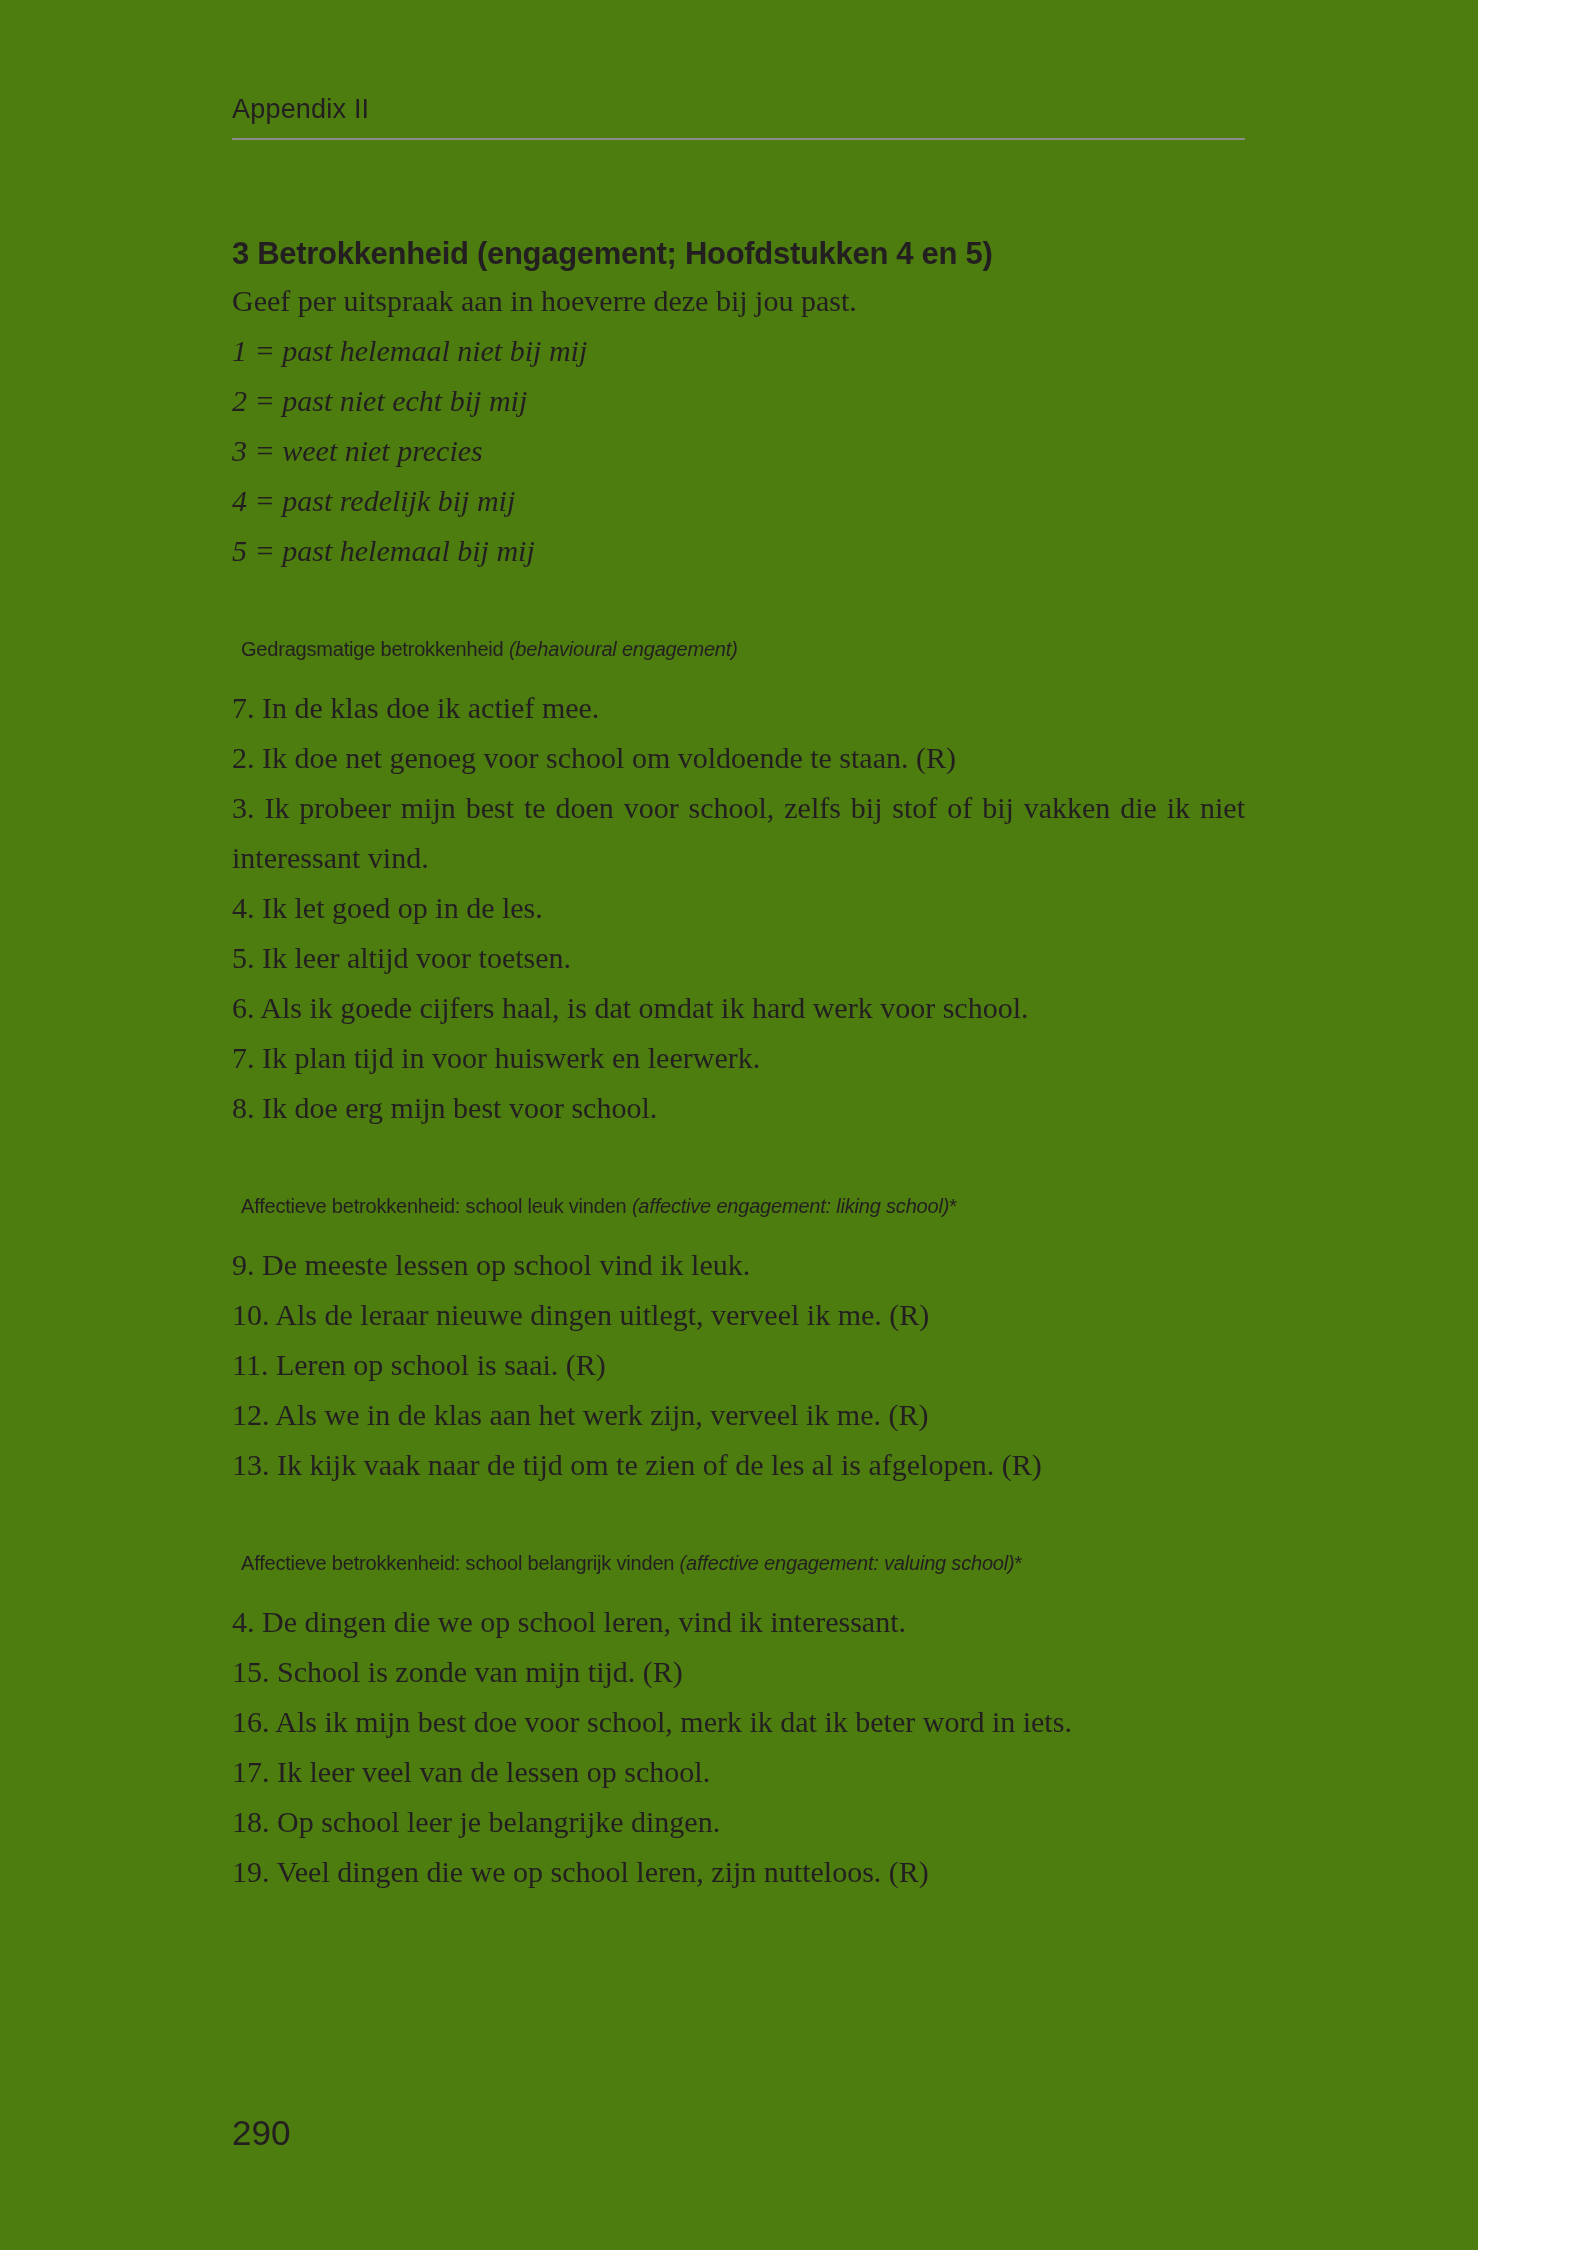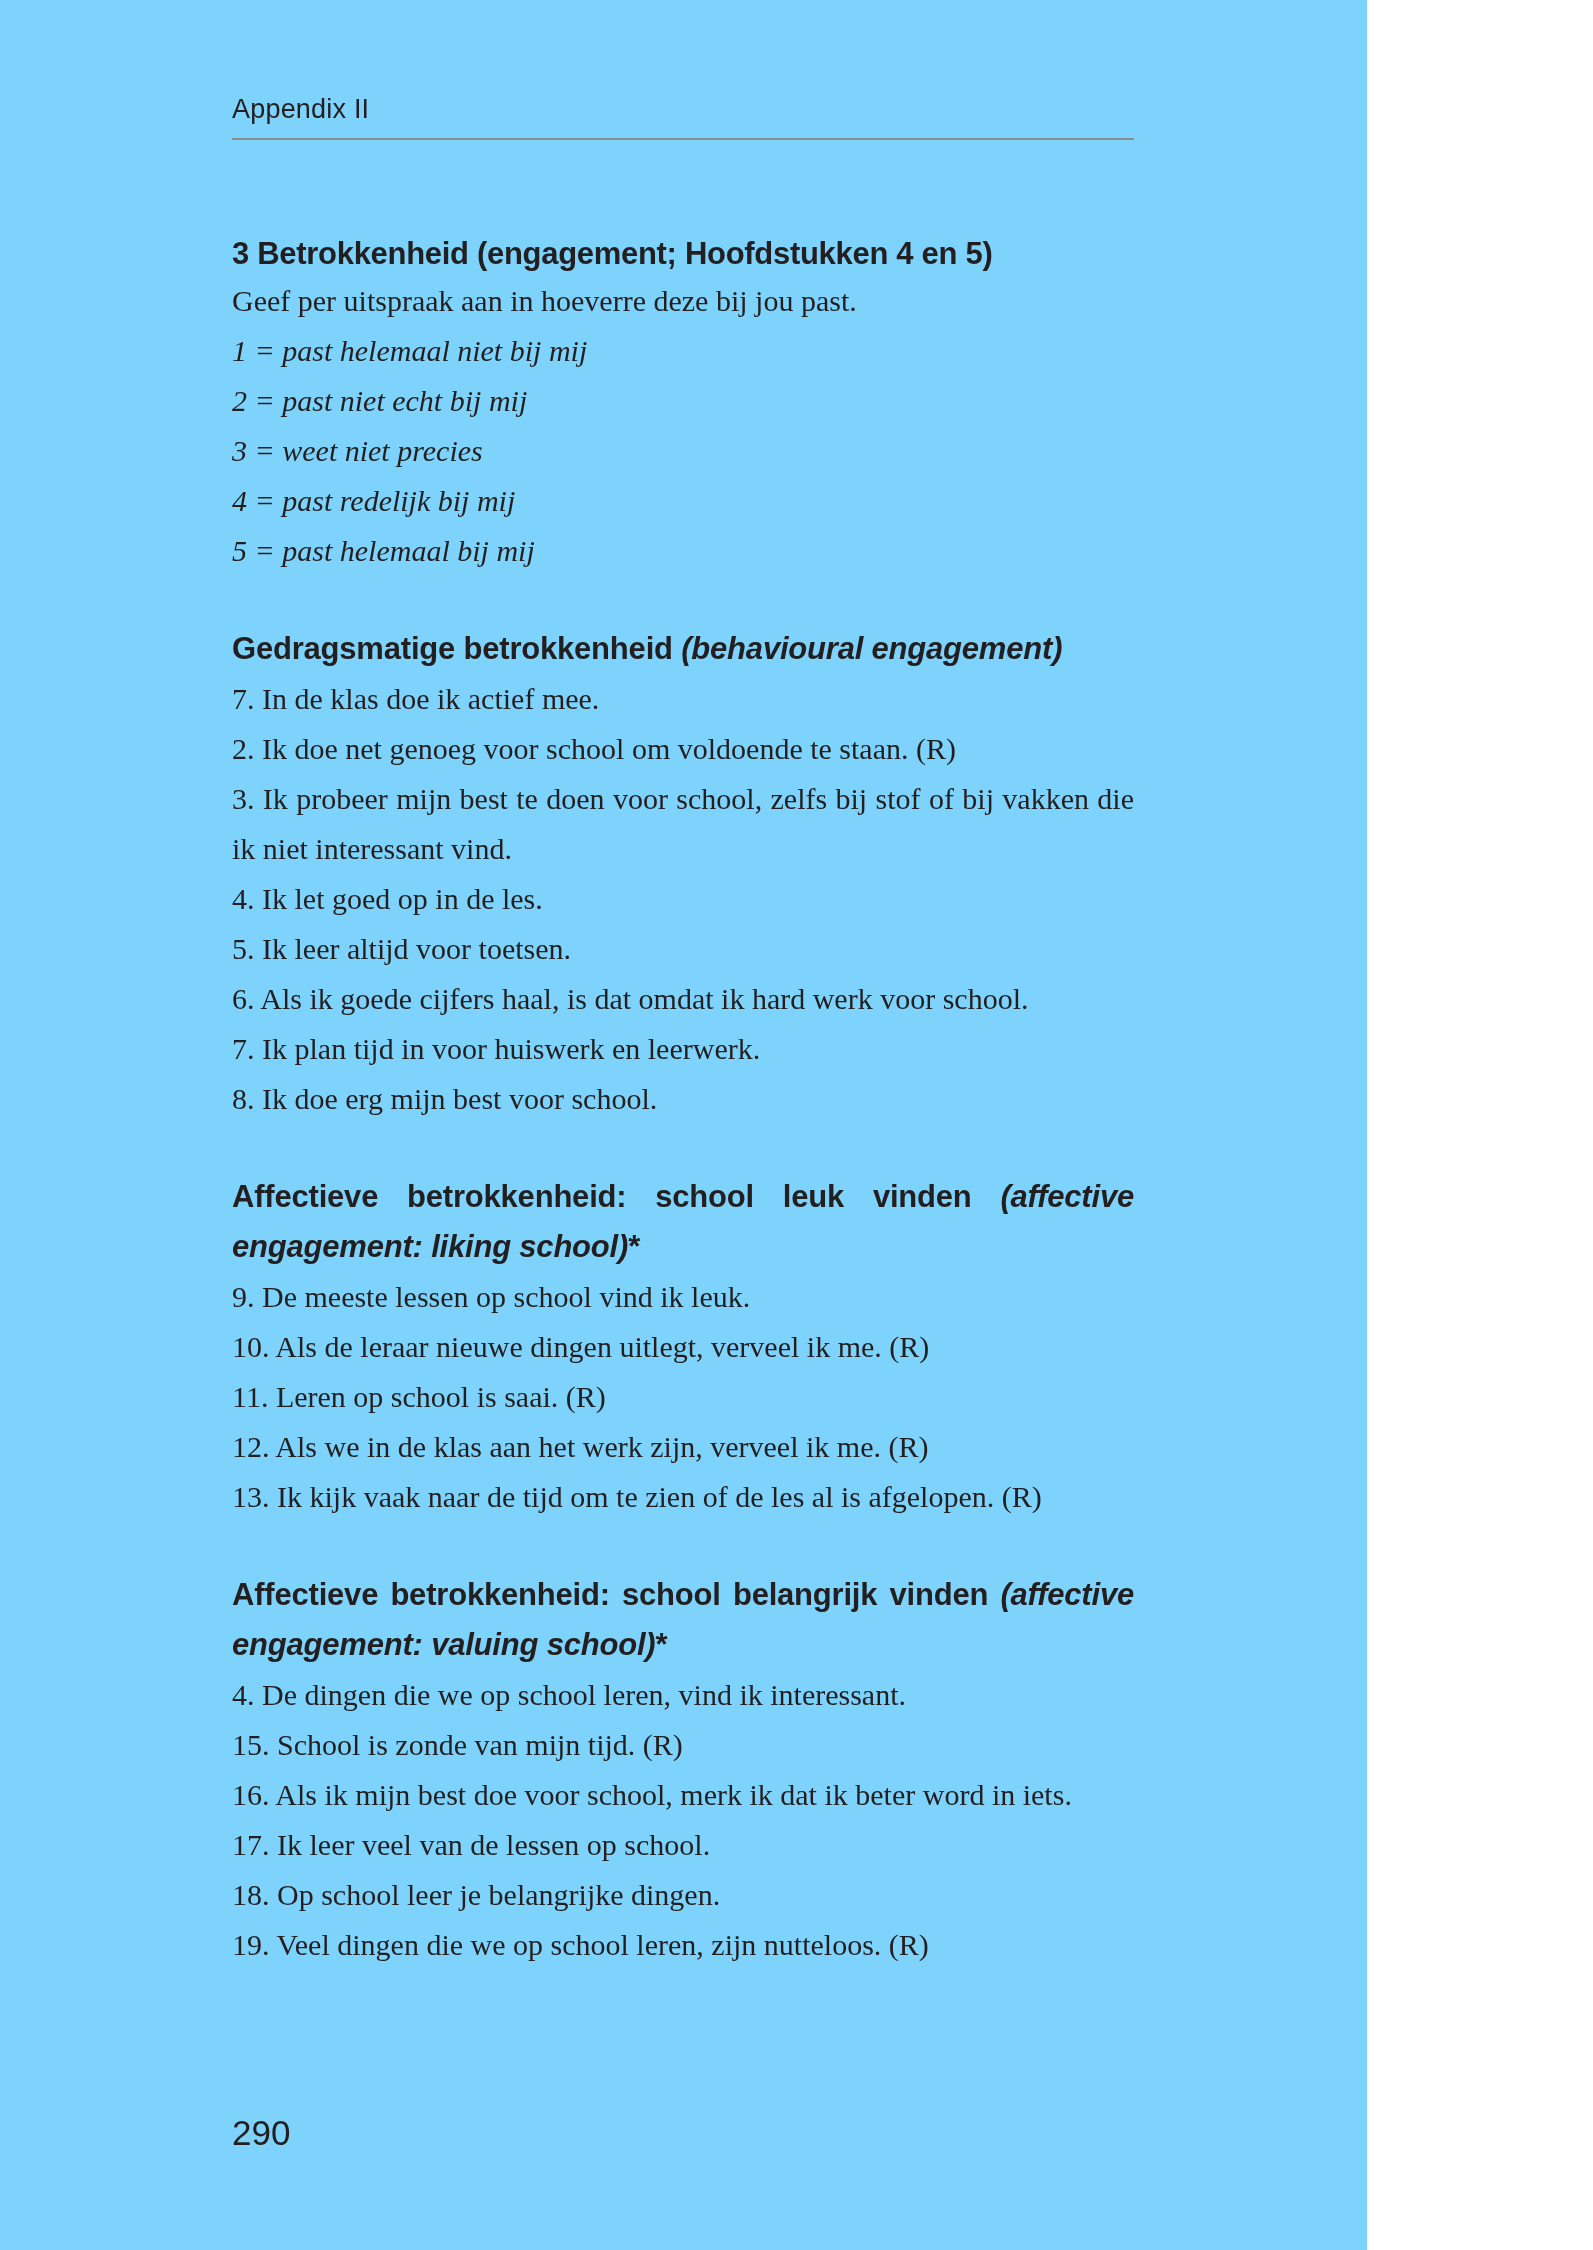--- a/index.html
+++ b/index.html
@@ -9,9 +9,9 @@
   }
   .page {
     position: relative;
-    width: 1367px;
+    width: 1478px;
     height: 2250px;
-    background: #7dd3fc;
+    background: #4d7c0f;
     color: #231f20;
     overflow: hidden;
   }

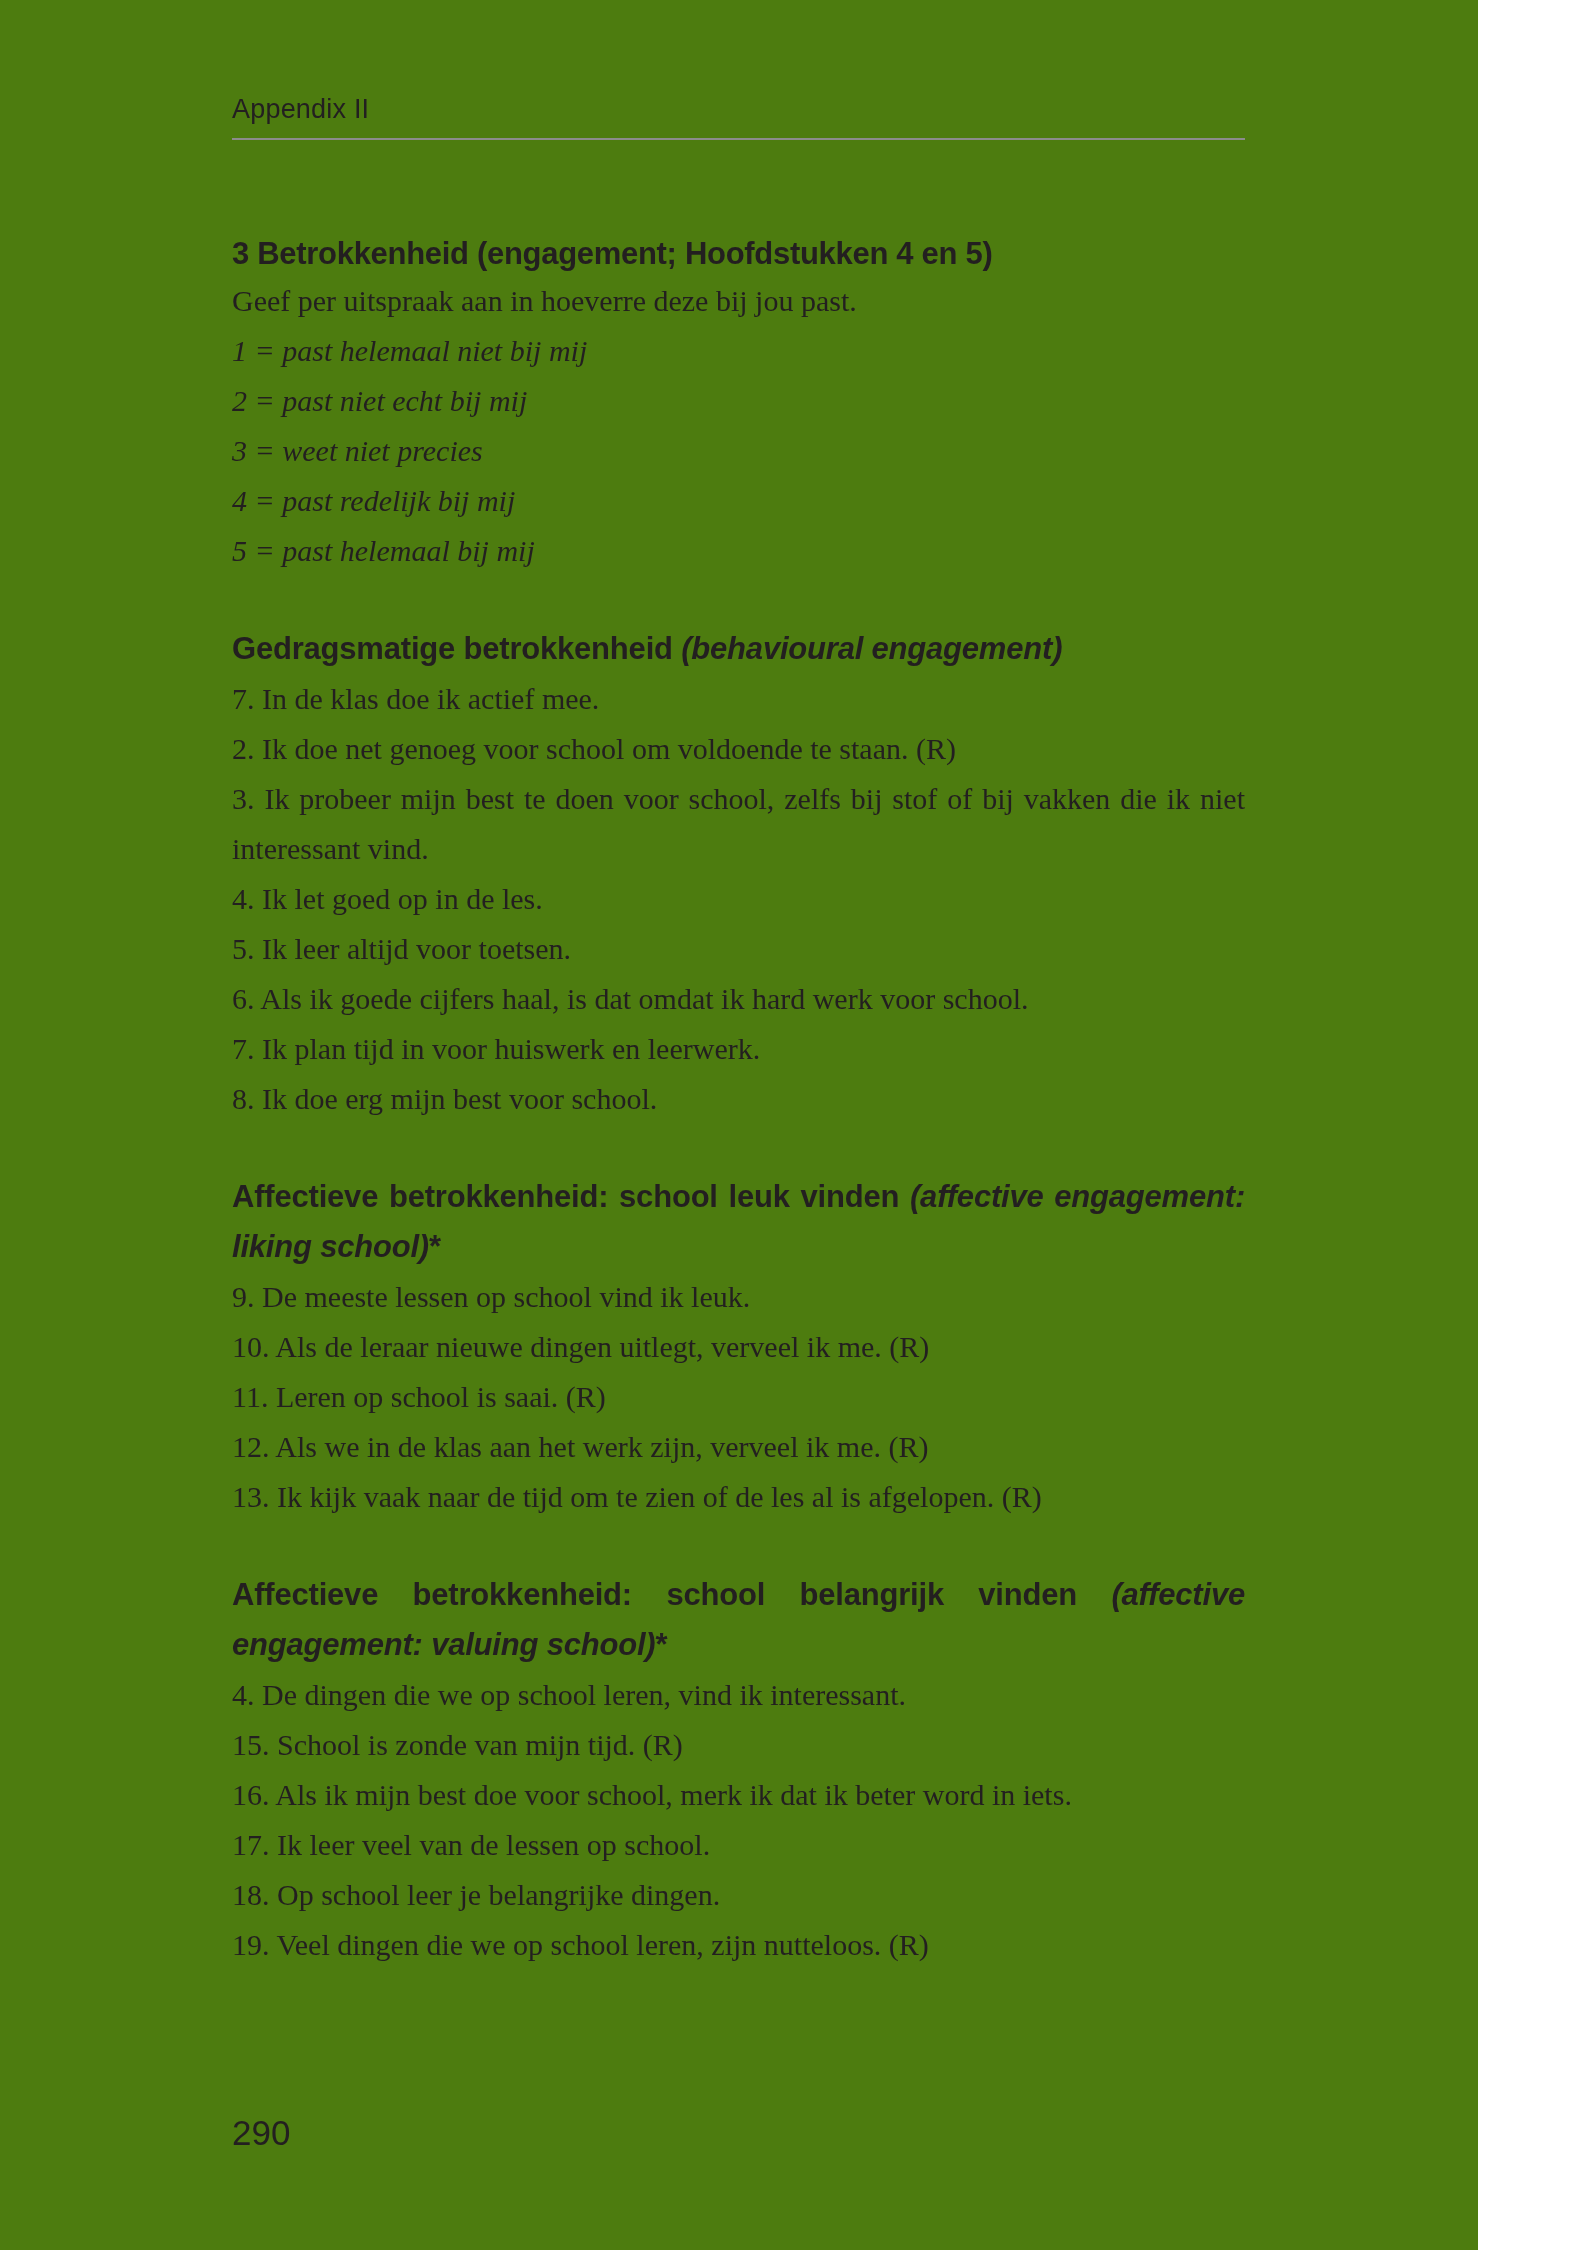--- a/index.html
+++ b/index.html
@@ -65,14 +65,13 @@
     margin-top: 48px;
   }
   .section-title {
-    margin: 0;
+    margin: 9px;
     font-family: "Liberation Sans", sans-serif;
-    font-size: 31px;
+    font-size: 20px;
     line-height: 50px;
     letter-spacing: -0.2px;
     text-align: justify;
     color: #231f20;
-    font-weight: bold;
   }
   .section-title .title-en {
     font-style: italic;

